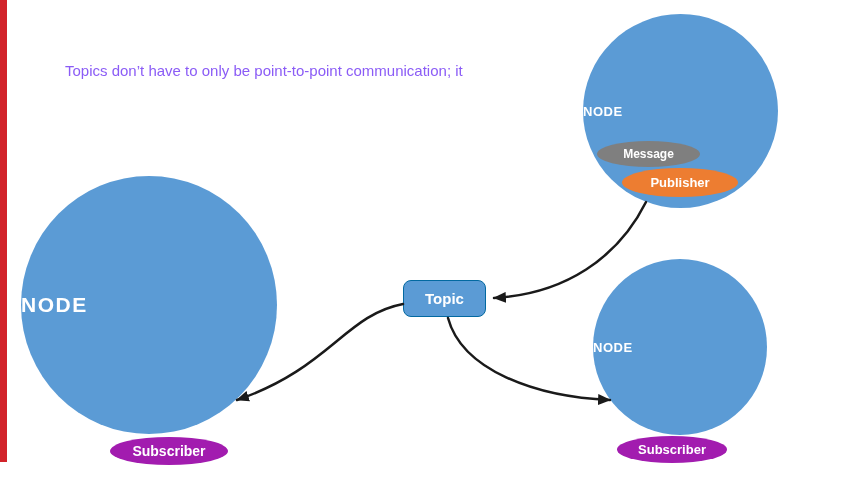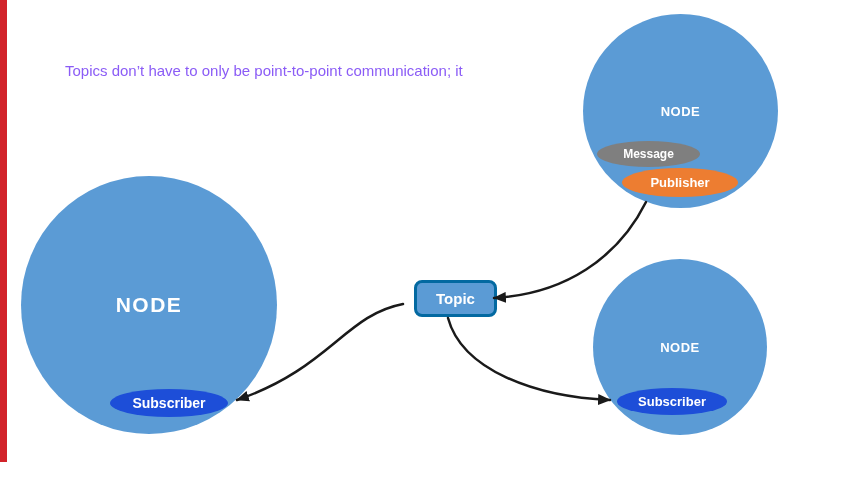--- a/index.html
+++ b/index.html
@@ -26,7 +26,7 @@
   .circle {
     position: absolute; border-radius: 50%;
     background: #5B9BD5;
-    display: flex; align-items: center; justify-content: center;
+    display: flex; align-items: center; 
   }
   .circle-left         { left: 21px;  top: 176px; width: 256px; height: 258px; }
   .circle-top-right    { left: 583px; top: 14px;  width: 195px; height: 194px; }

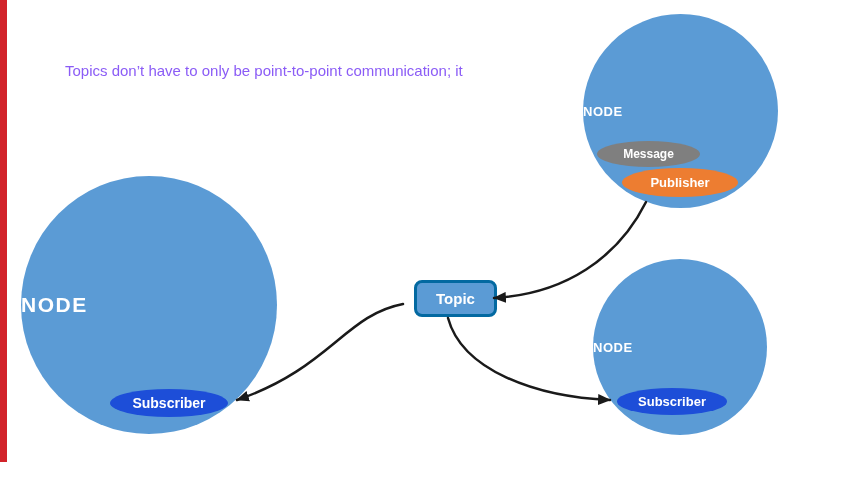--- a/index.html
+++ b/index.html
@@ -48,10 +48,10 @@
   .publisher { background: #ED7D31; left: 622px; top: 168px; width: 116px; height: 29px; font-size: 13px; }
 
   .topic-box {
-    position: absolute; left: 414px; top: 280px;
+    position: absolute; left: 403px; top: 280px;
     width: 83px; height: 37px;
     background: #5B9BD5;
-    border: 3px solid #0369a1;
+    border: 1px solid #0369a1;
     box-sizing: border-box;
     border-radius: 8px;
     display: flex; align-items: center; justify-content: center;

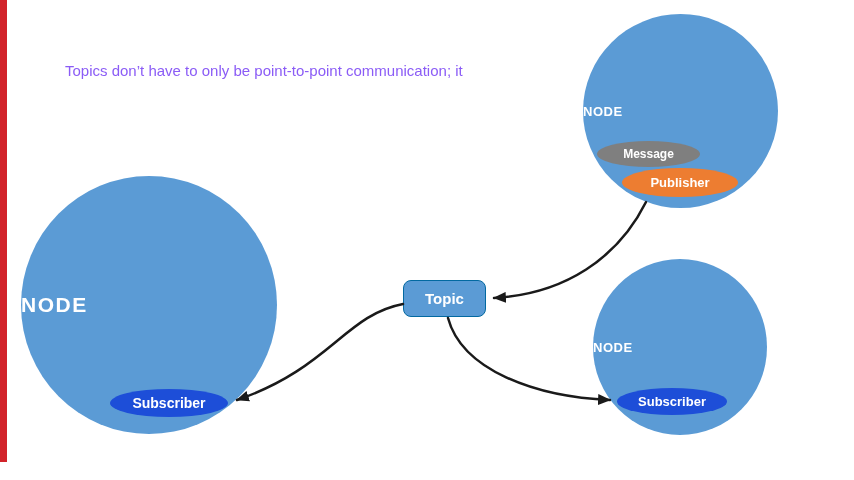--- a/index.html
+++ b/index.html
@@ -41,7 +41,7 @@
     display: flex; align-items: center; justify-content: center;
     color: #ffffff; font-weight: bold;
   }
-  .subscriber        { background: #1d4ed8; }
+  .subscriber        { background: #a21caf; margin-top: 48px; }
   .subscriber-left   { left: 110px; top: 389px; width: 118px; height: 28px; font-size: 14px; }
   .subscriber-bottom { left: 617px; top: 388px; width: 110px; height: 27px; font-size: 13px; }
   .message   { background: #7F7F7F; left: 597px; top: 141px; width: 103px; height: 26px; font-size: 12px; }

